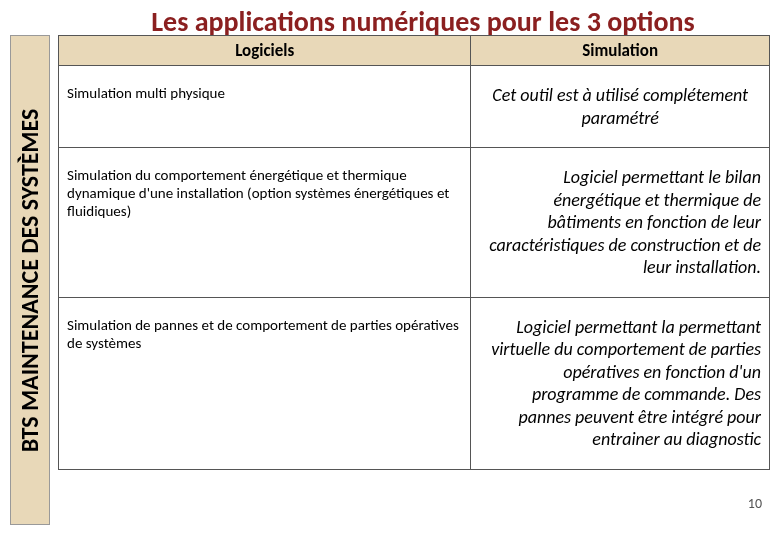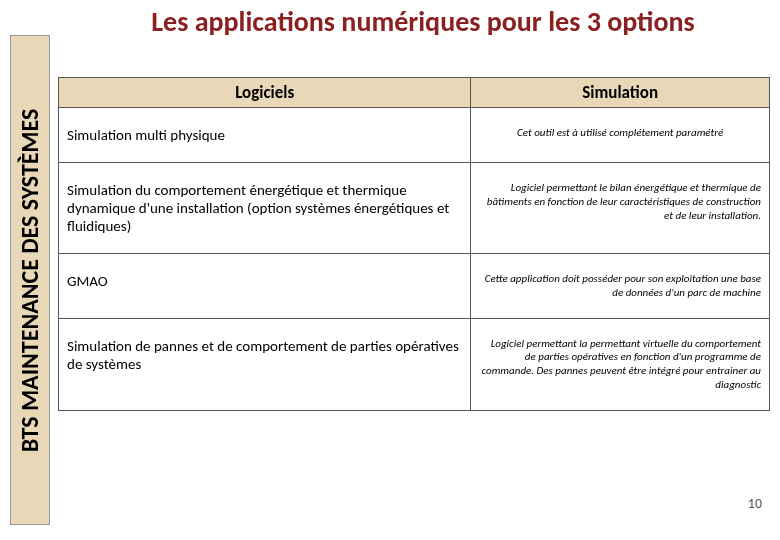--- a/index.html
+++ b/index.html
@@ -43,7 +43,6 @@
     top: 35px;
     right: 10px;
     bottom: 10px;
-    margin-top: 42px;
   }
   table {
     width: 100%;

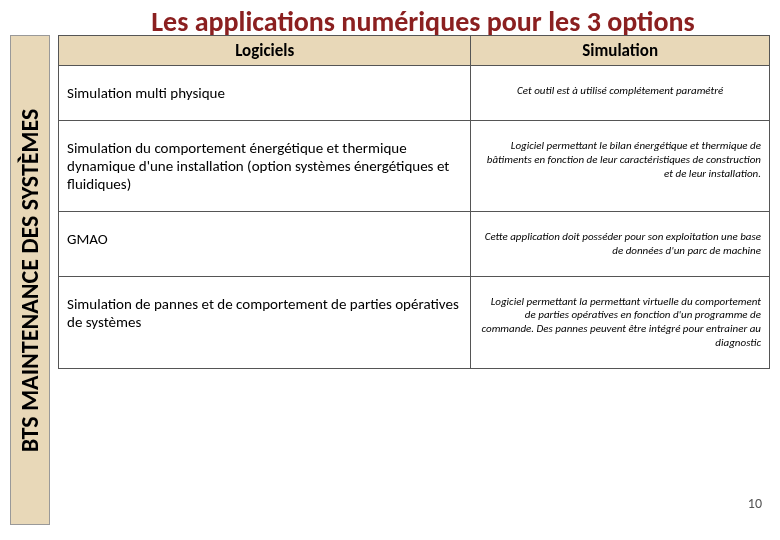--- a/index.html
+++ b/index.html
@@ -67,7 +67,7 @@
     line-height: 1.2;
   }
   td.remark {
-    font-size: 11px;
+    font-size: 18px;
     font-style: italic;
     text-align: center;
     line-height: 1.25;

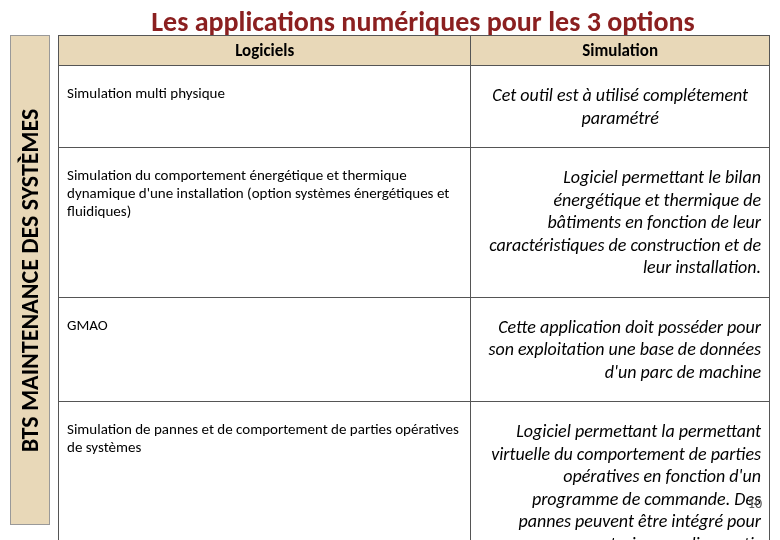--- a/index.html
+++ b/index.html
@@ -152,10 +152,6 @@
         <td class="remark left">Logiciel permettant le bilan énergétique et thermique de bâtiments en fonction de leur caractéristiques de construction et de leur installation.</td>
       </tr>
       <tr>
-        <td>GMAO</td>
-        <td class="remark left">Cette application doit posséder pour son exploitation une base de données d'un parc de machine</td>
-      </tr>
-      <tr>
         <td>Simulation de pannes et de comportement de parties opératives de systèmes</td>
         <td class="remark left">Logiciel permettant la permettant virtuelle du comportement de parties opératives en fonction d'un programme de commande. Des pannes peuvent être intégré pour entrainer au diagnostic</td>
       </tr>

